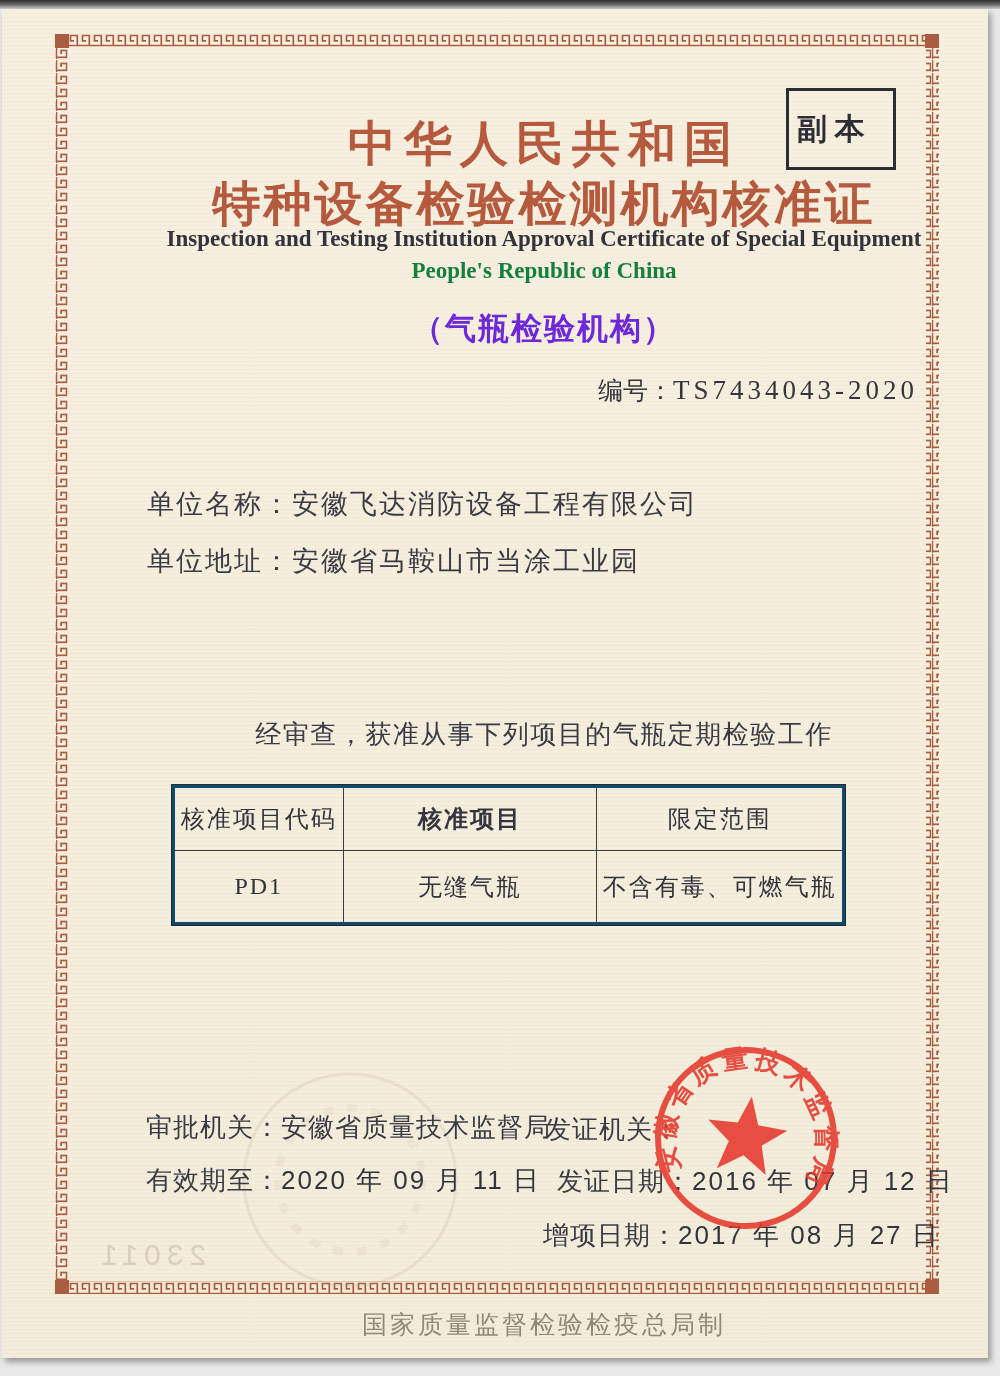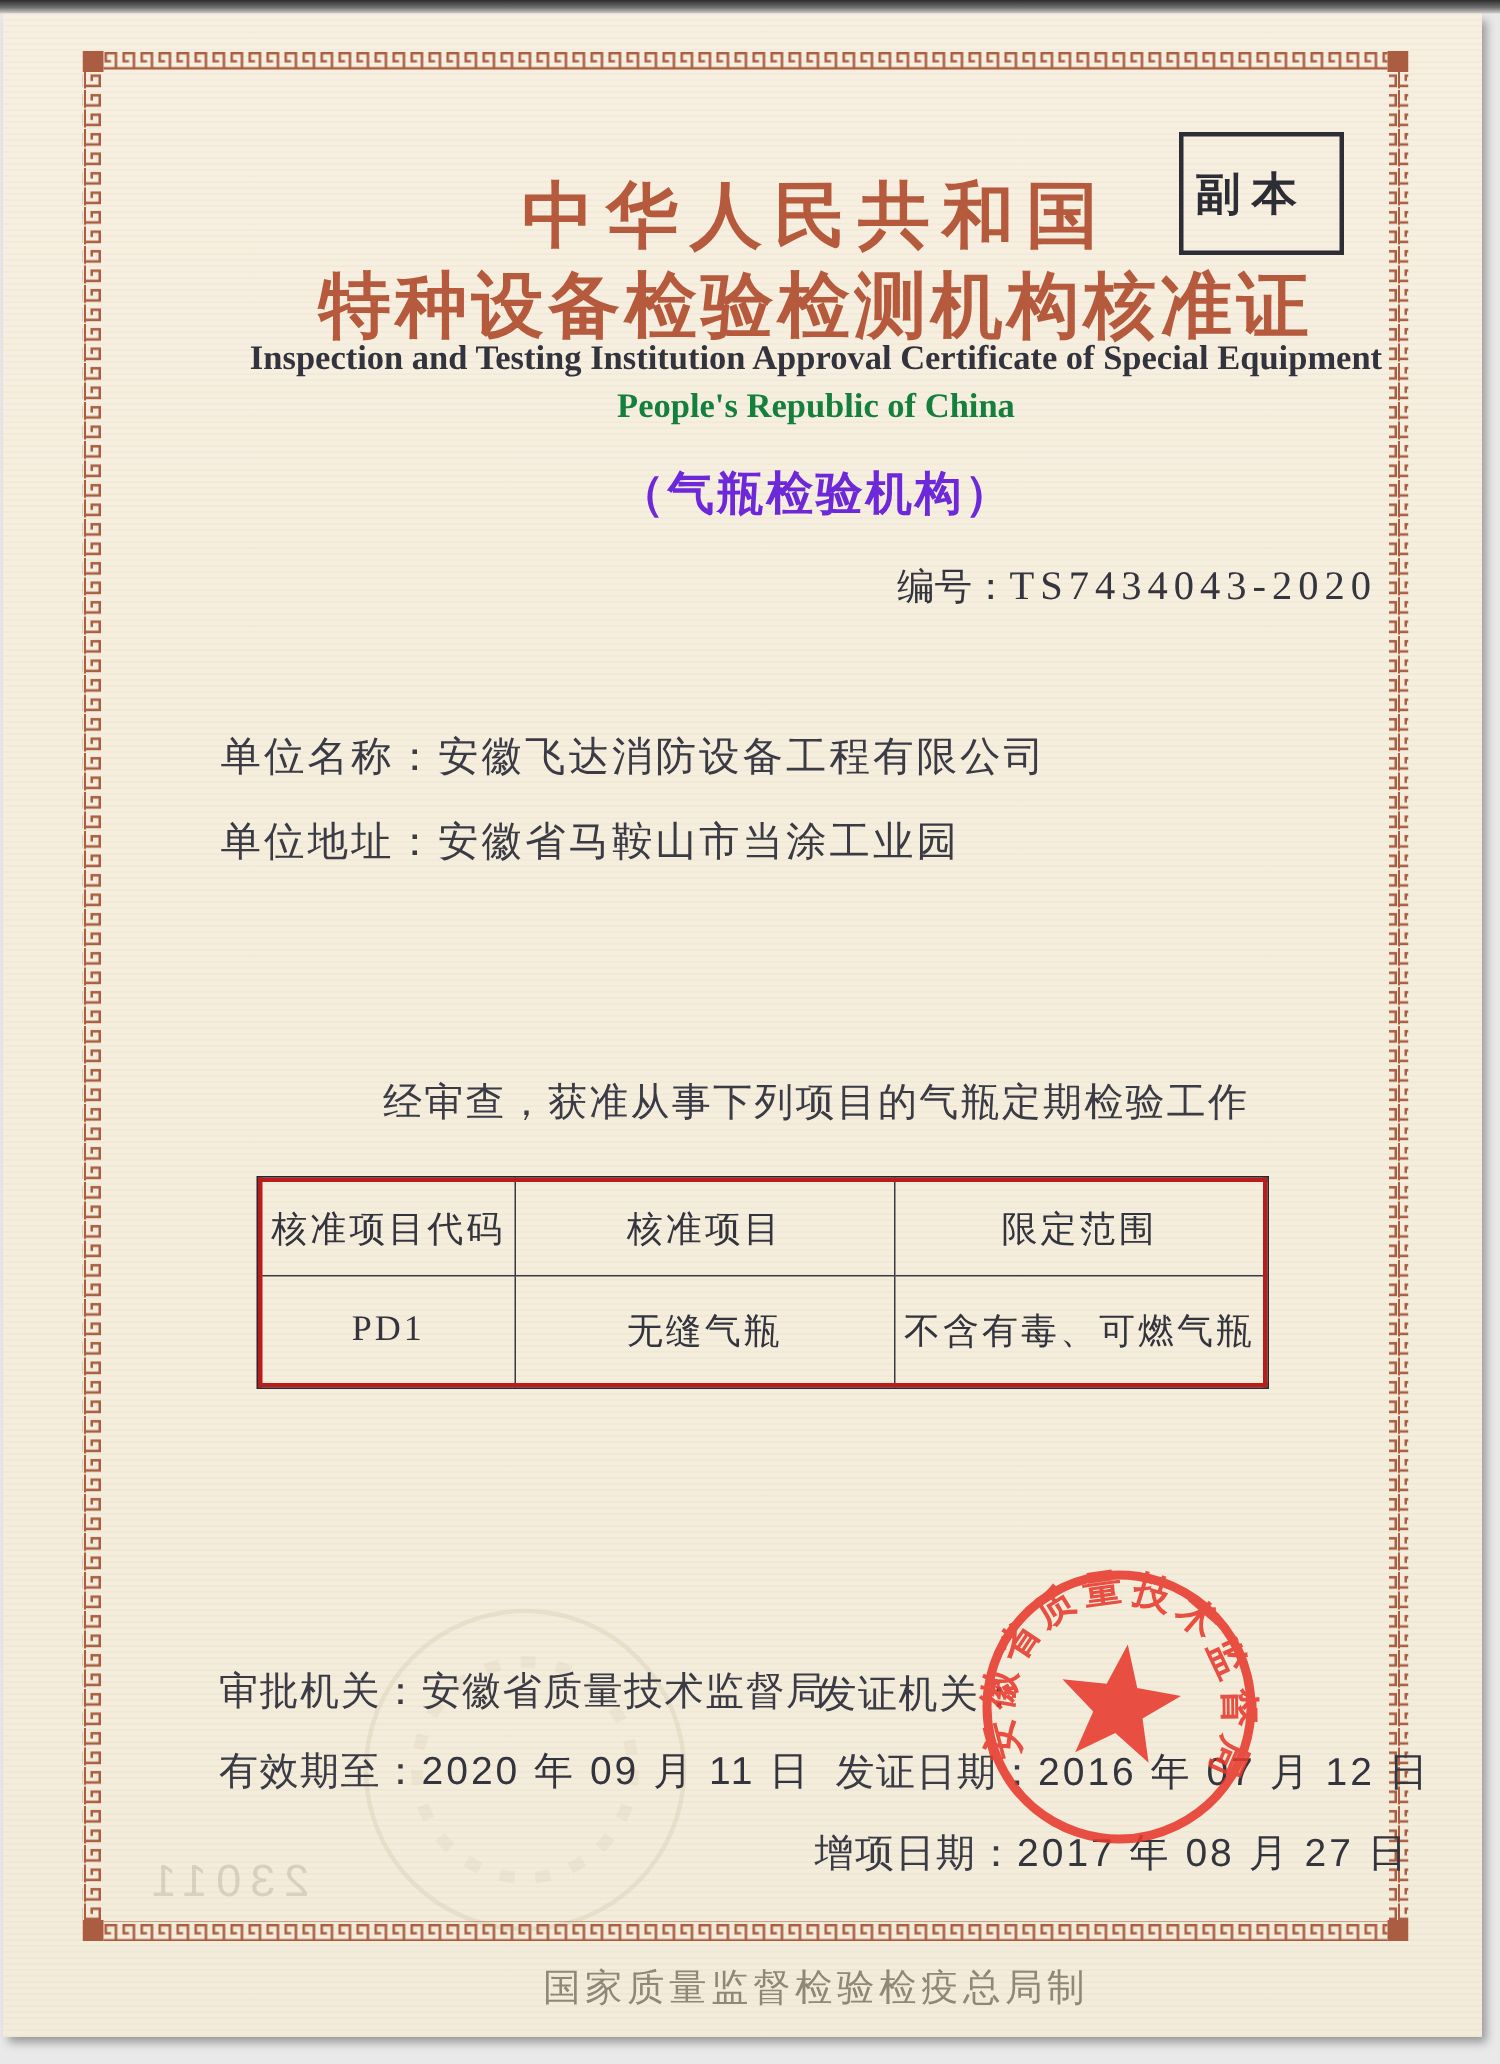--- a/index.html
+++ b/index.html
@@ -52,7 +52,7 @@
     border:1.6px solid #3a3b42;text-align:center;vertical-align:middle;
     font-size:24px;letter-spacing:2px;padding:0;
   }
-  table.approval{border:3px solid #b91c1c;outline:0.5px solid #26262e;}
+  table.approval{border:3px solid #0c4a6e;outline:0.5px solid #26262e;}
   .col1{width:25.2%;} .col2{width:38%;} .col3{width:36.8%;}
   tr.hdr{height:64px;} tr.dat{height:73px;margin-top:21px;}
   .mono-serif{font-family:"Liberation Serif","DejaVu Serif",serif;letter-spacing:3px;}

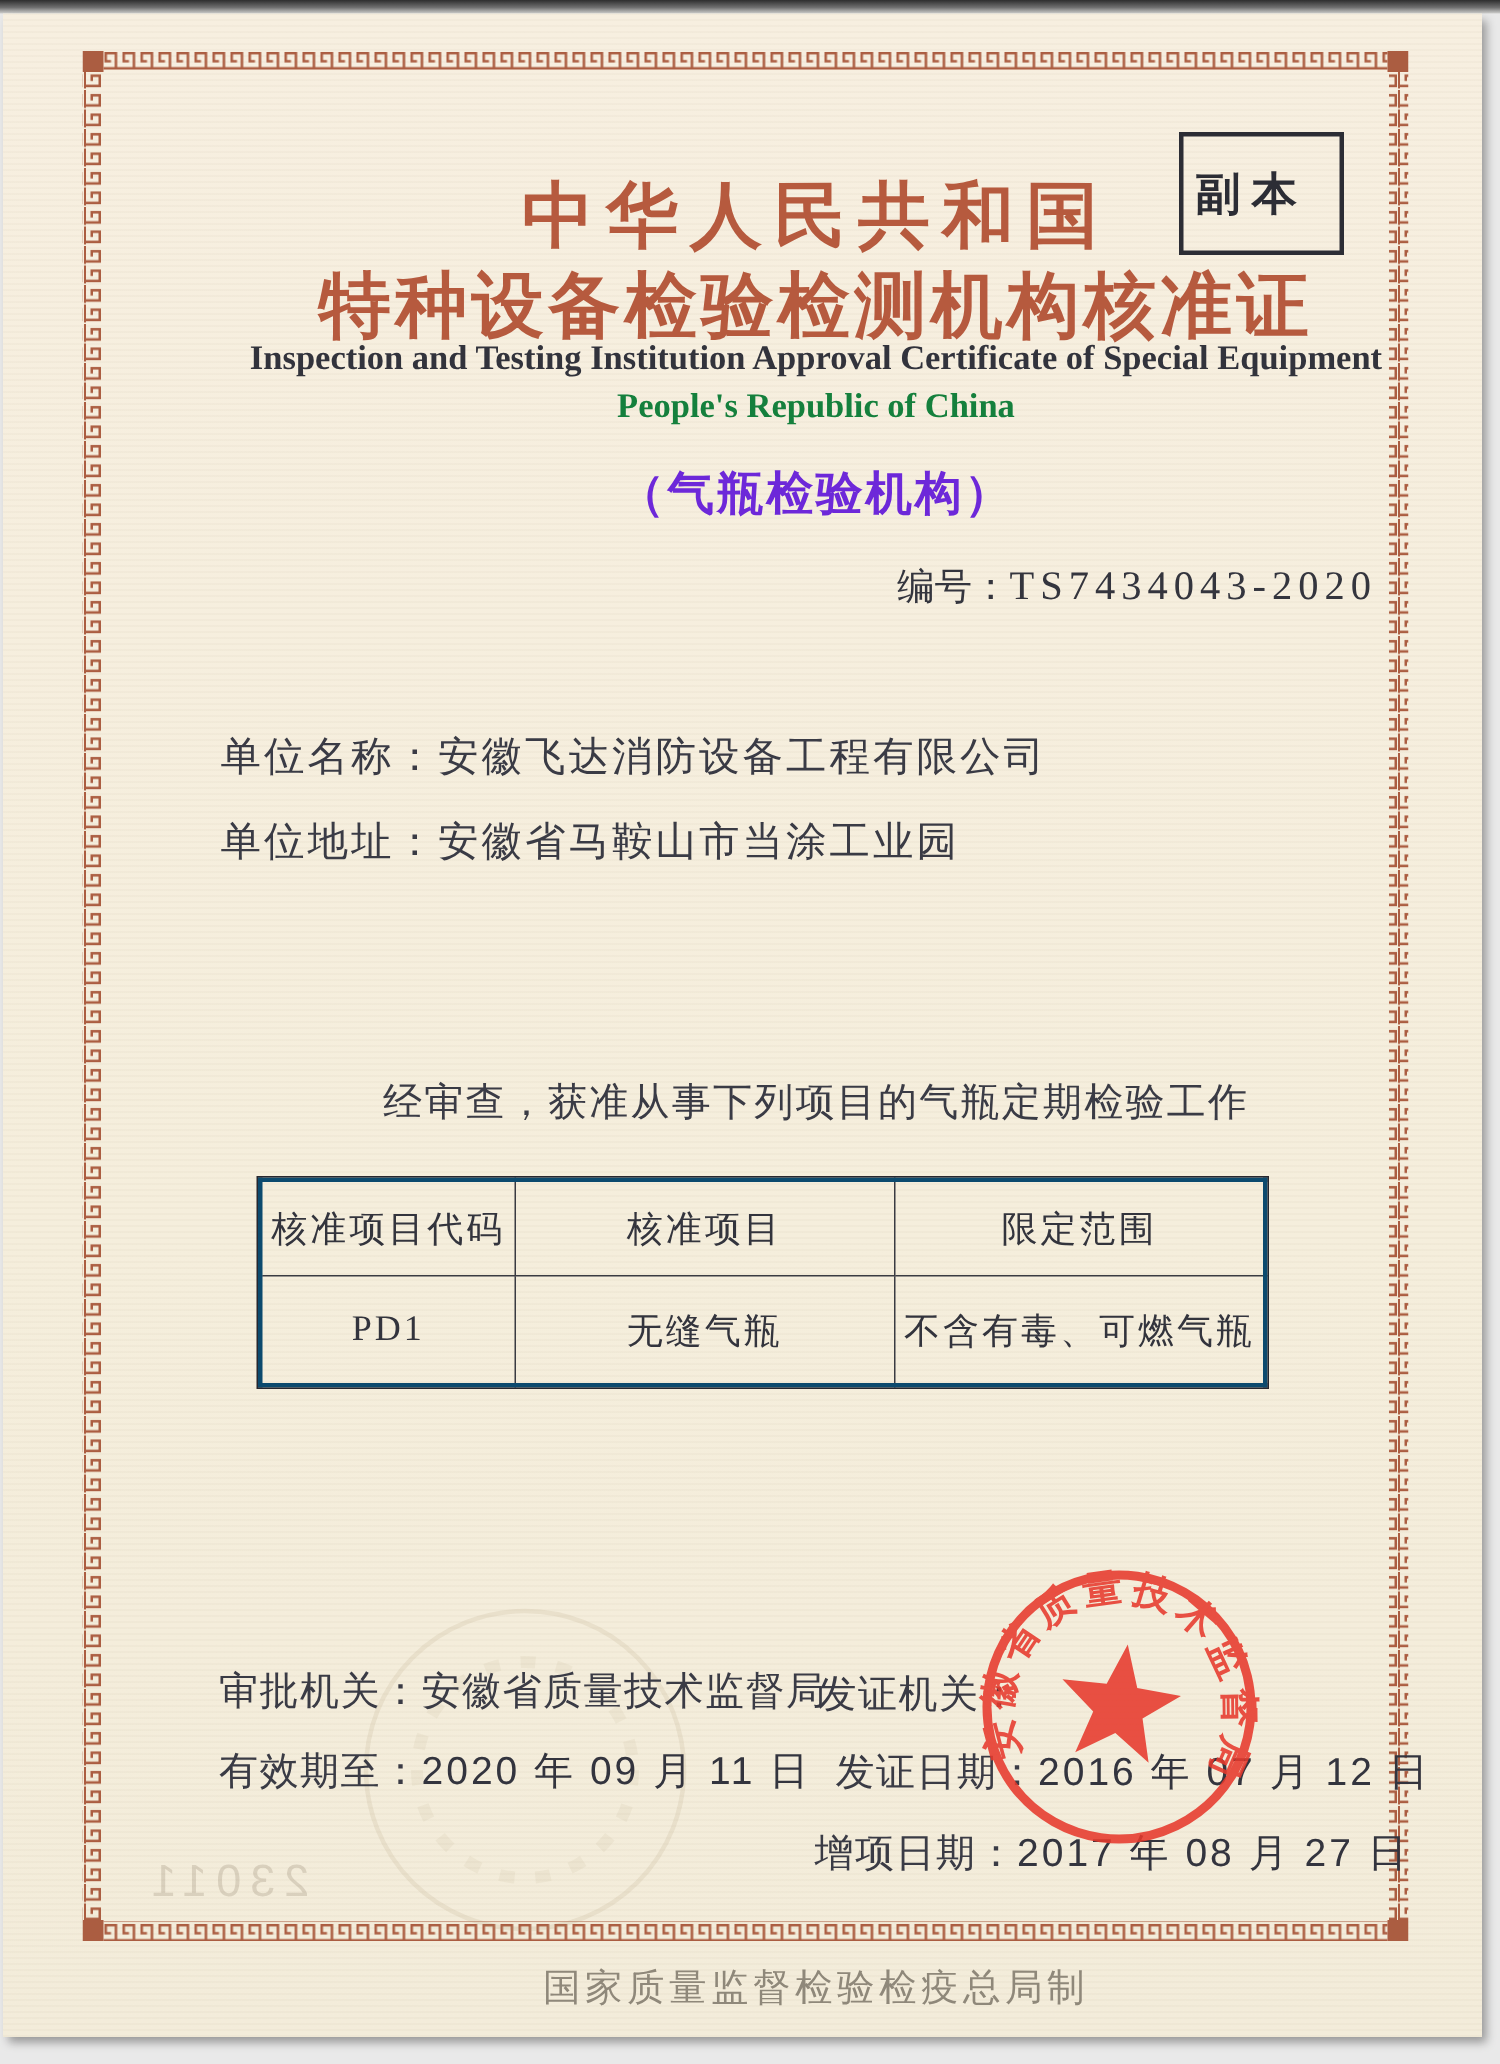--- a/index.html
+++ b/index.html
@@ -53,7 +53,7 @@
     font-size:24px;letter-spacing:2px;padding:0;
   }
   table.approval{border:3px solid #0c4a6e;outline:0.5px solid #26262e;}
-  .col1{width:25.2%;} .col2{width:38%;} .col3{width:36.8%;}
+  .col1{width:25.2%;} .col2{width:38%;font-weight:bold;} .col3{width:36.8%;}
   tr.hdr{height:64px;} tr.dat{height:73px;margin-top:21px;}
   .mono-serif{font-family:"Liberation Serif","DejaVu Serif",serif;letter-spacing:3px;}
 

